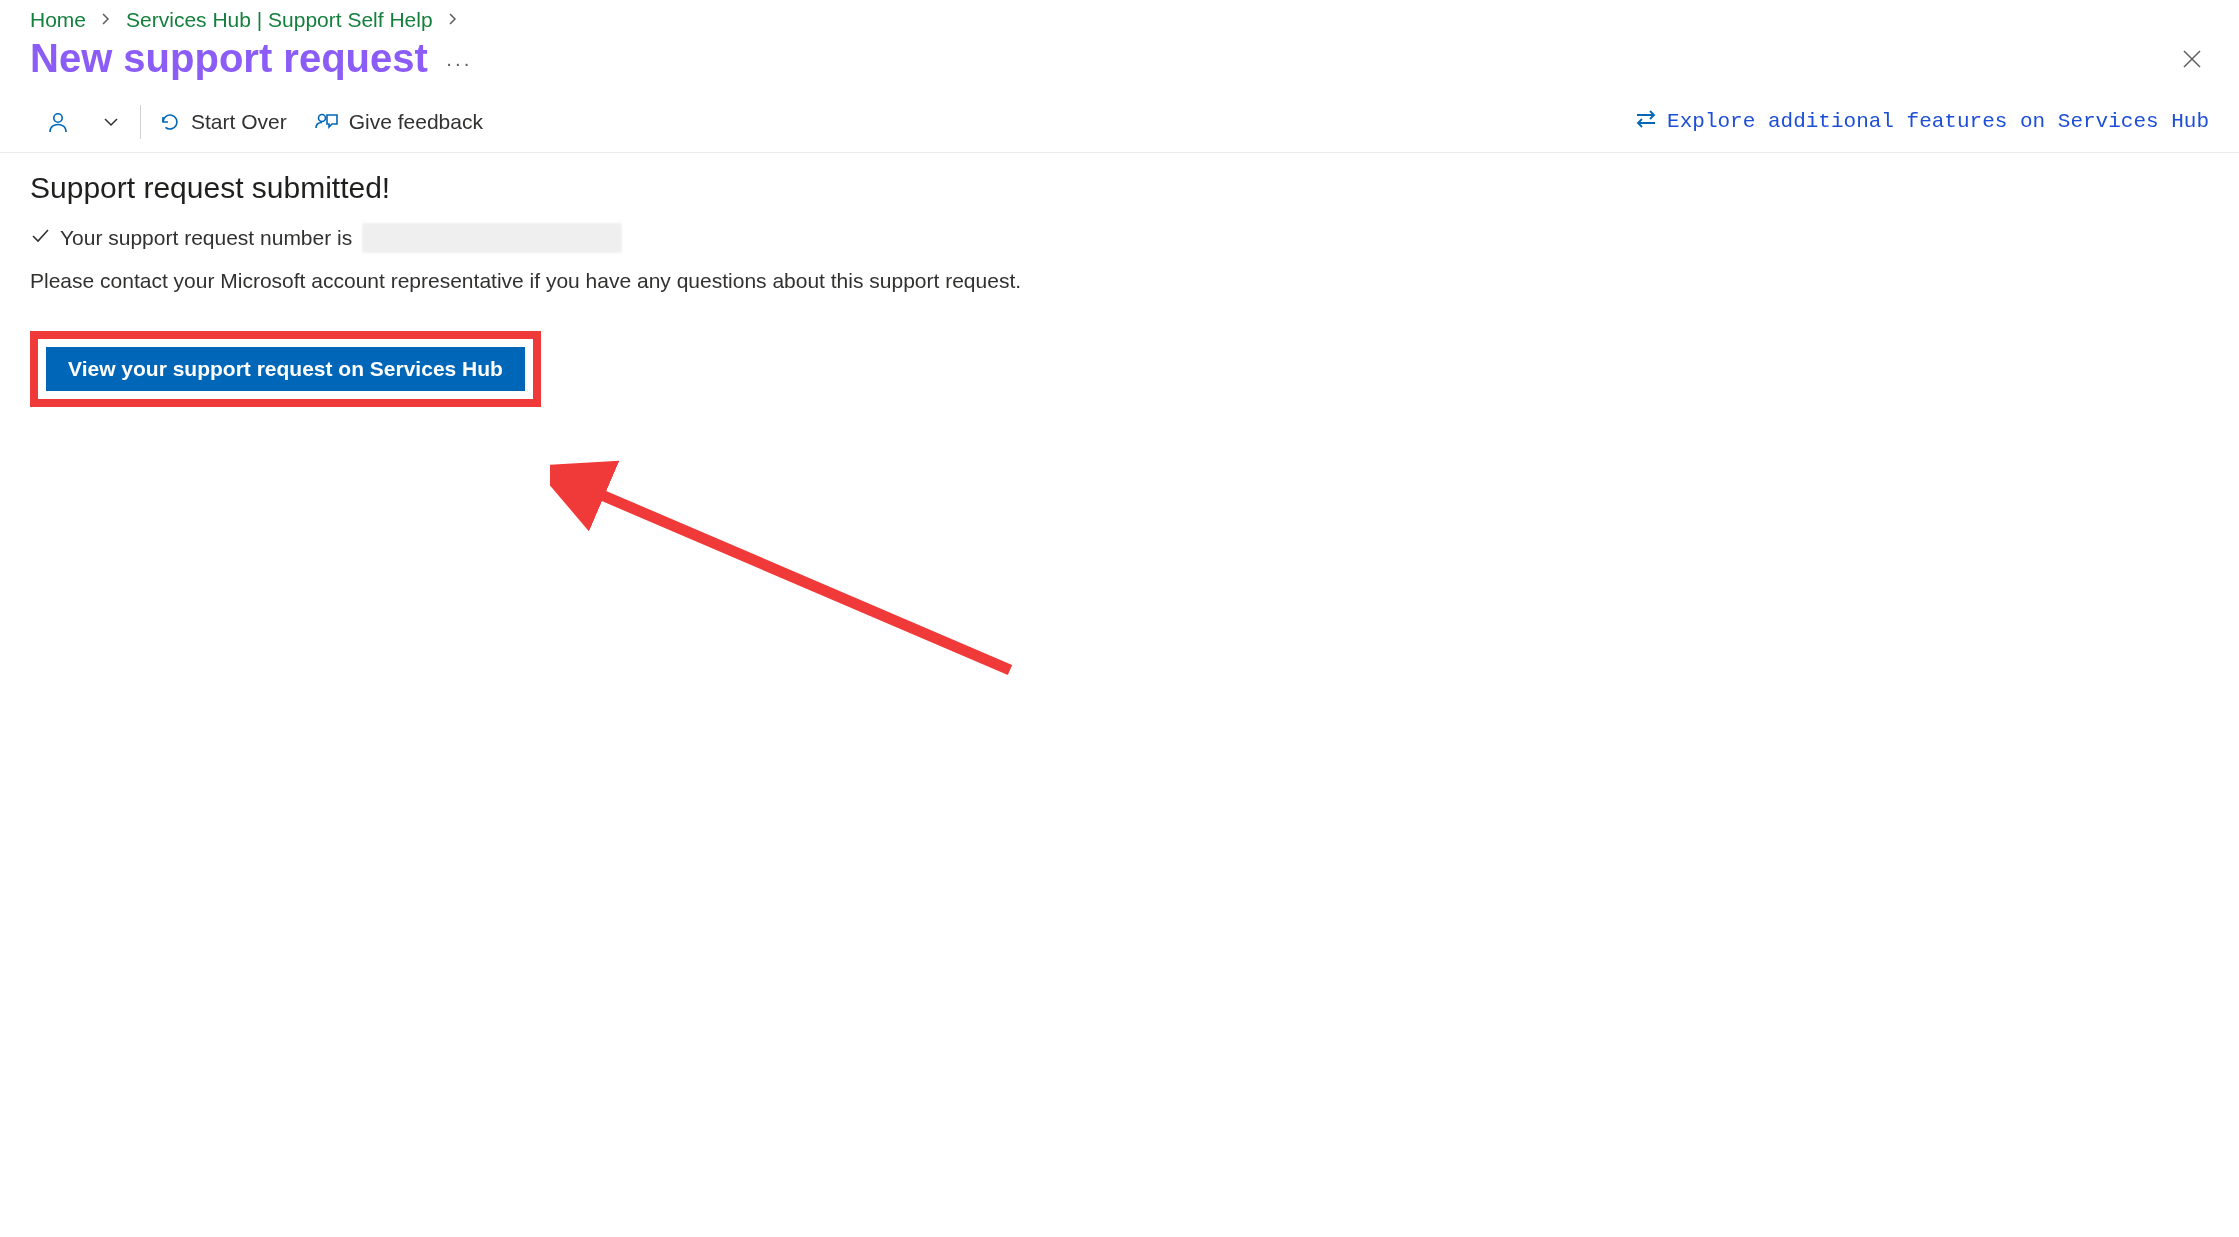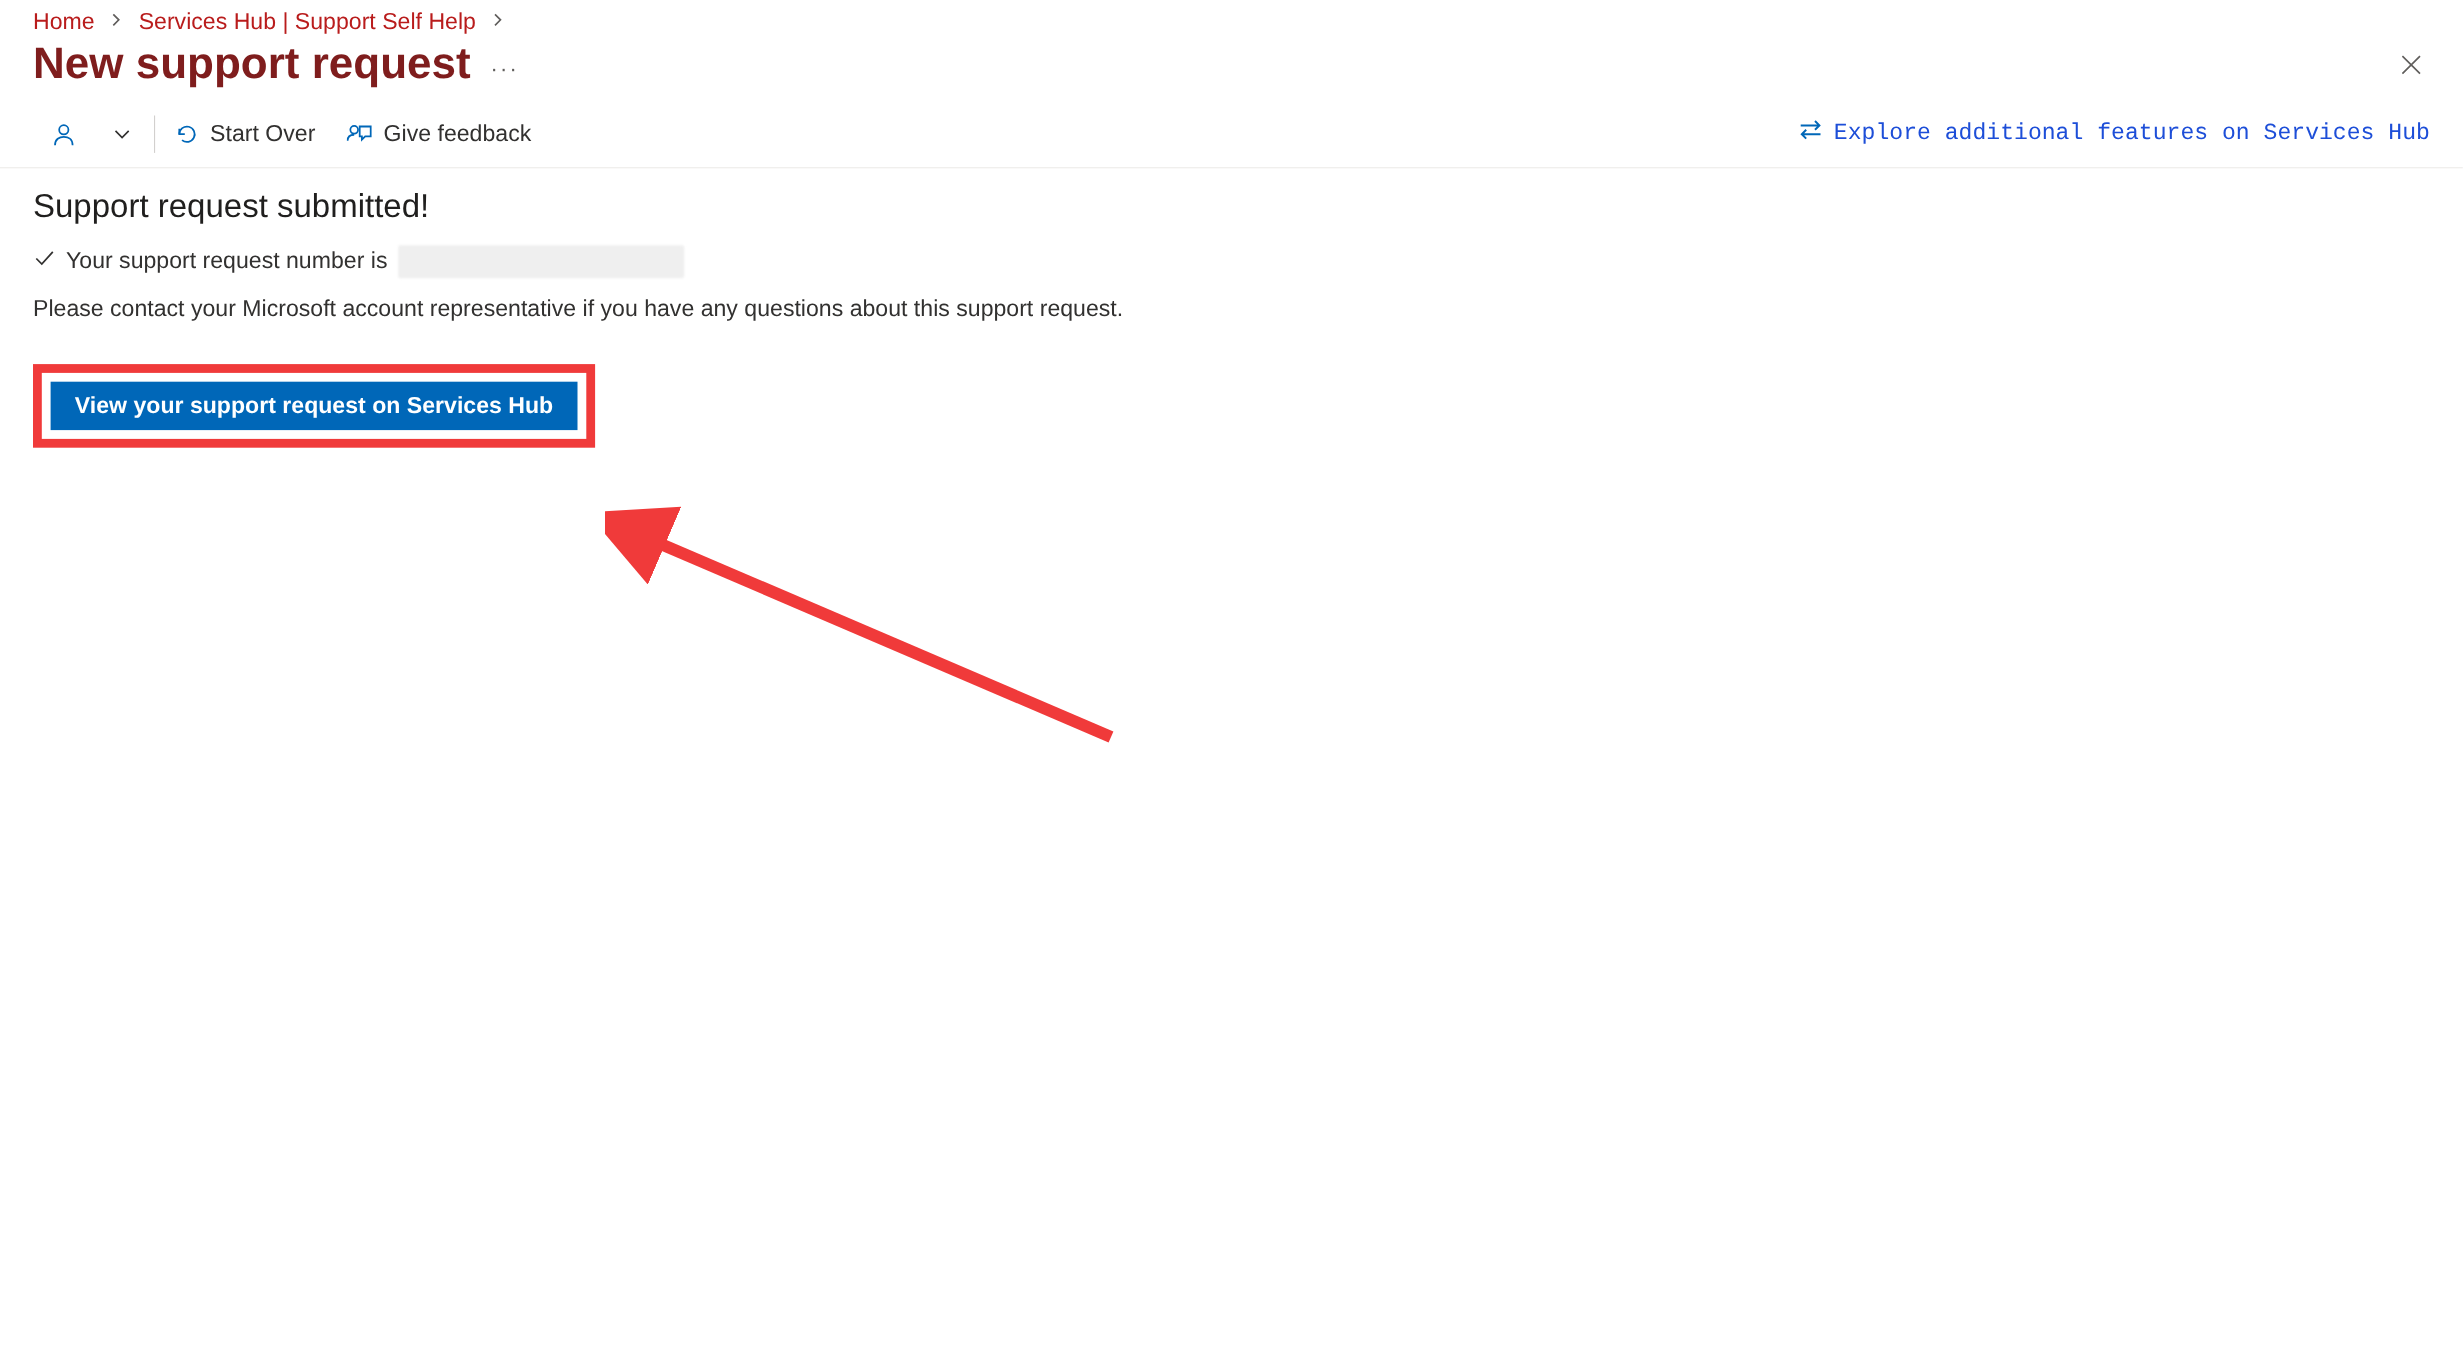--- a/index.html
+++ b/index.html
@@ -22,7 +22,7 @@
       font-size: 21px;
     }
     .breadcrumb a {
-      color: #b91c1c;
+      color: #15803d;
       text-decoration: none;
       cursor: pointer;
     }

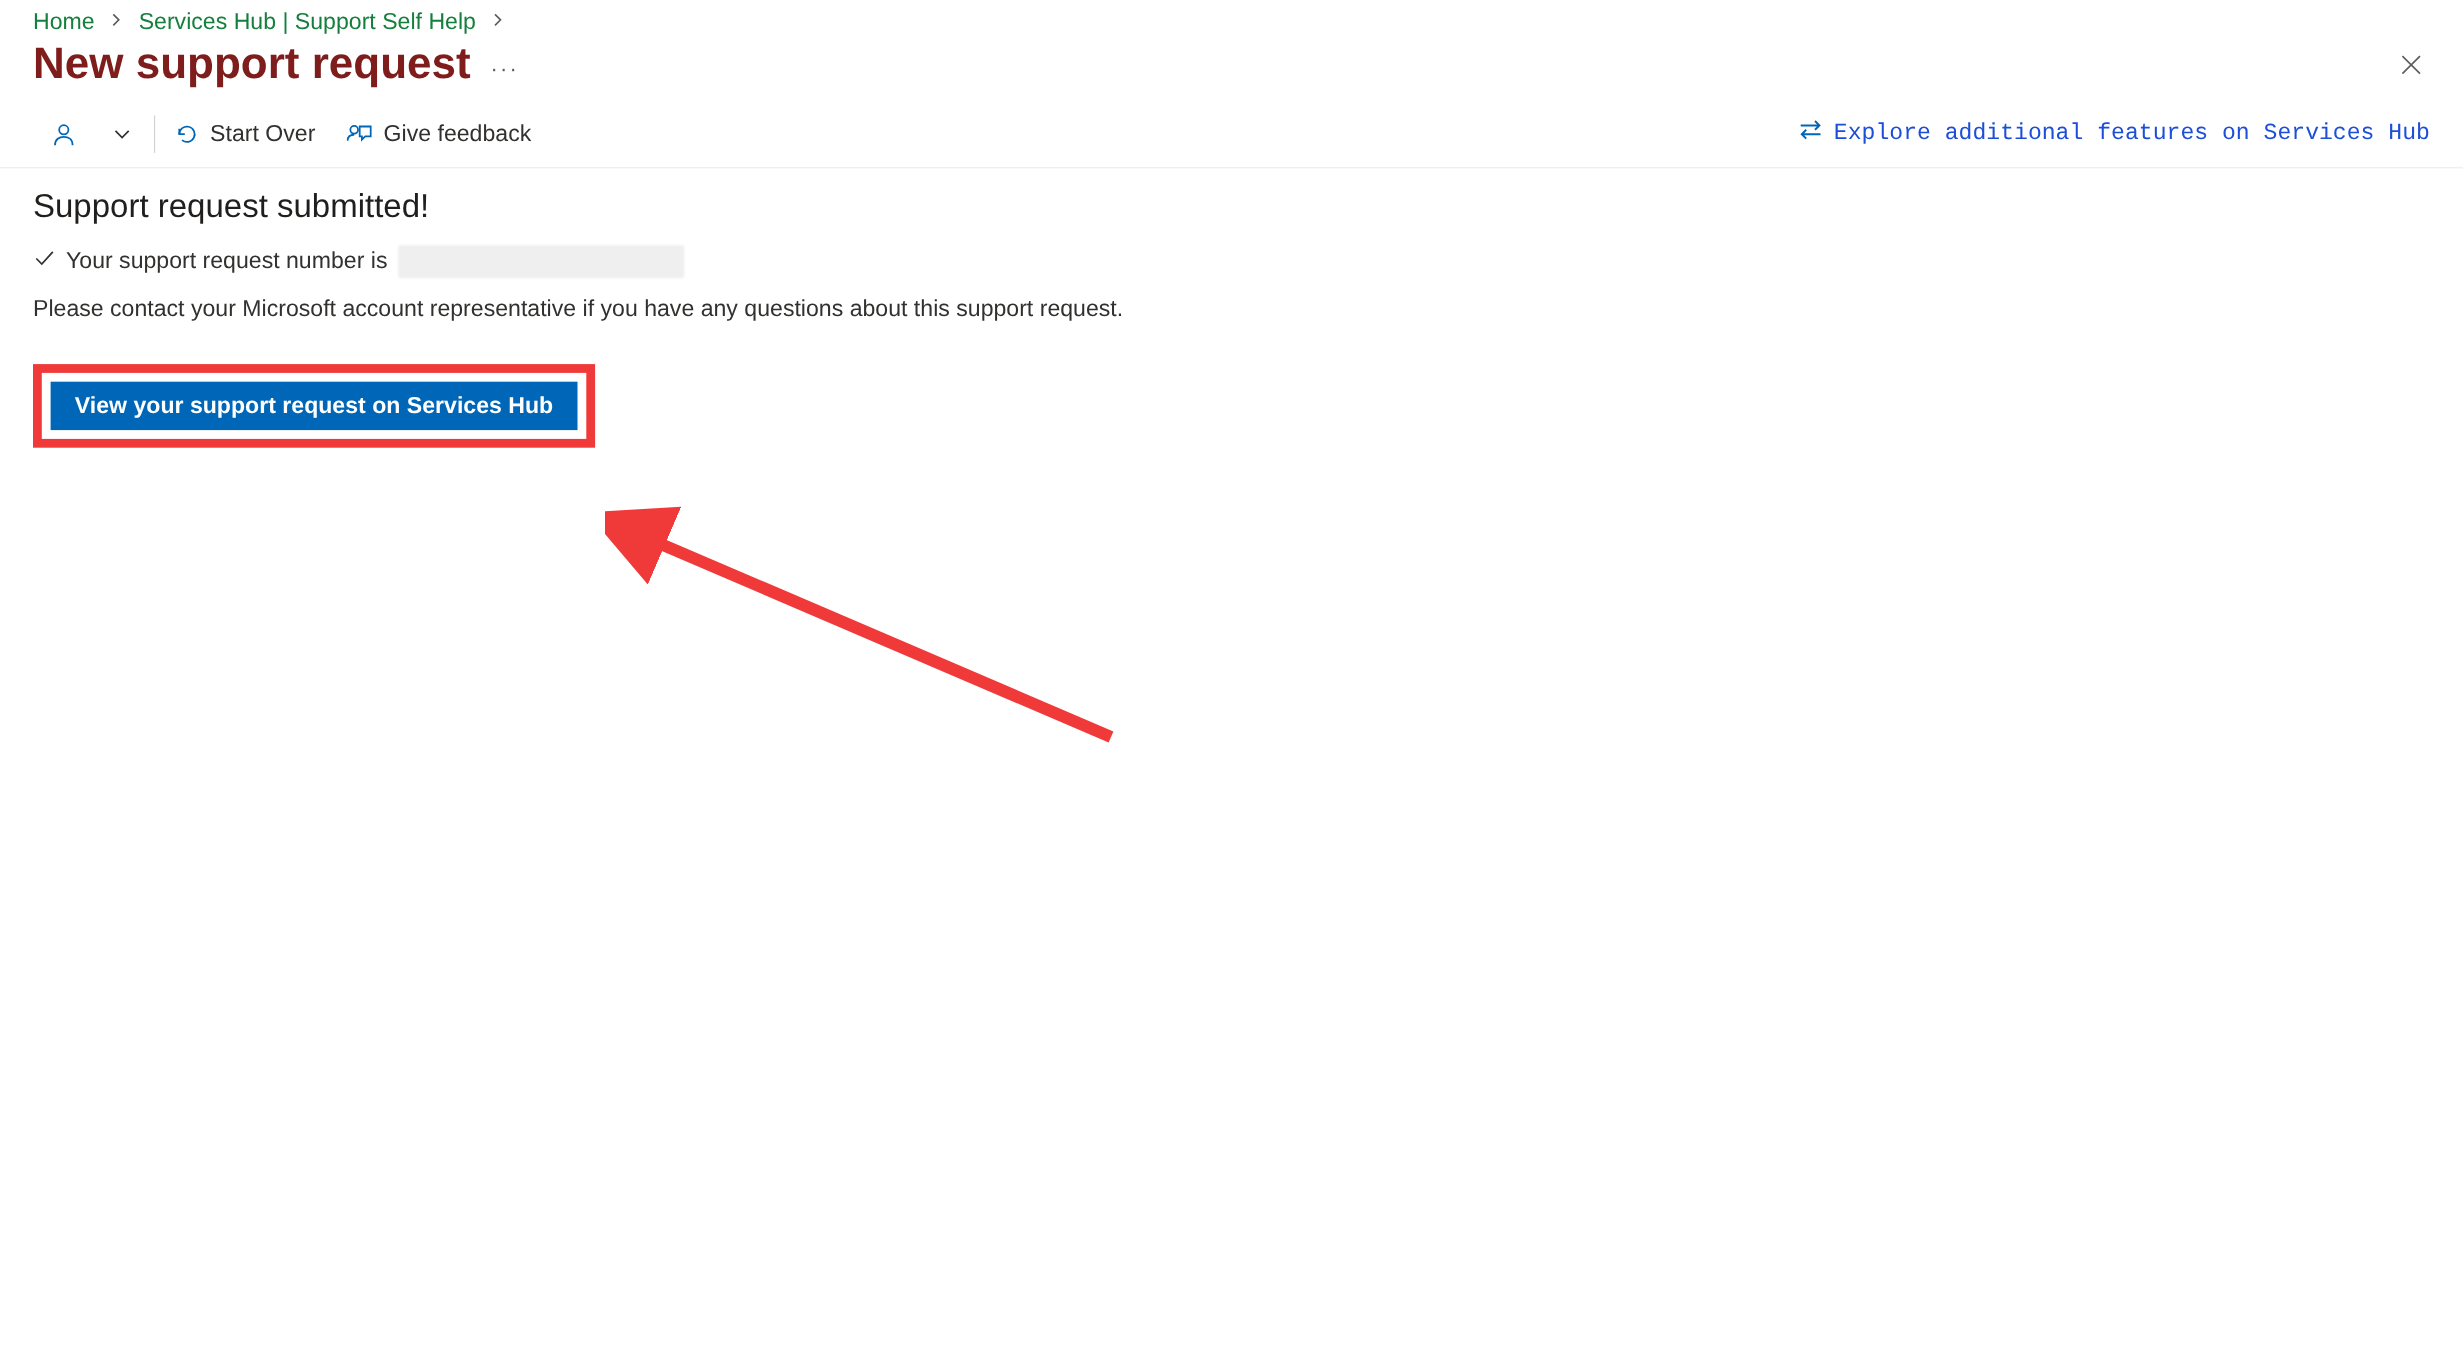--- a/index.html
+++ b/index.html
@@ -46,7 +46,7 @@
     .page-title {
       font-size: 40px;
       font-weight: 600;
-      color: #7f1d1d;
+      color: #8b5cf6;
     }
     .more-dots {
       font-size: 20px;

